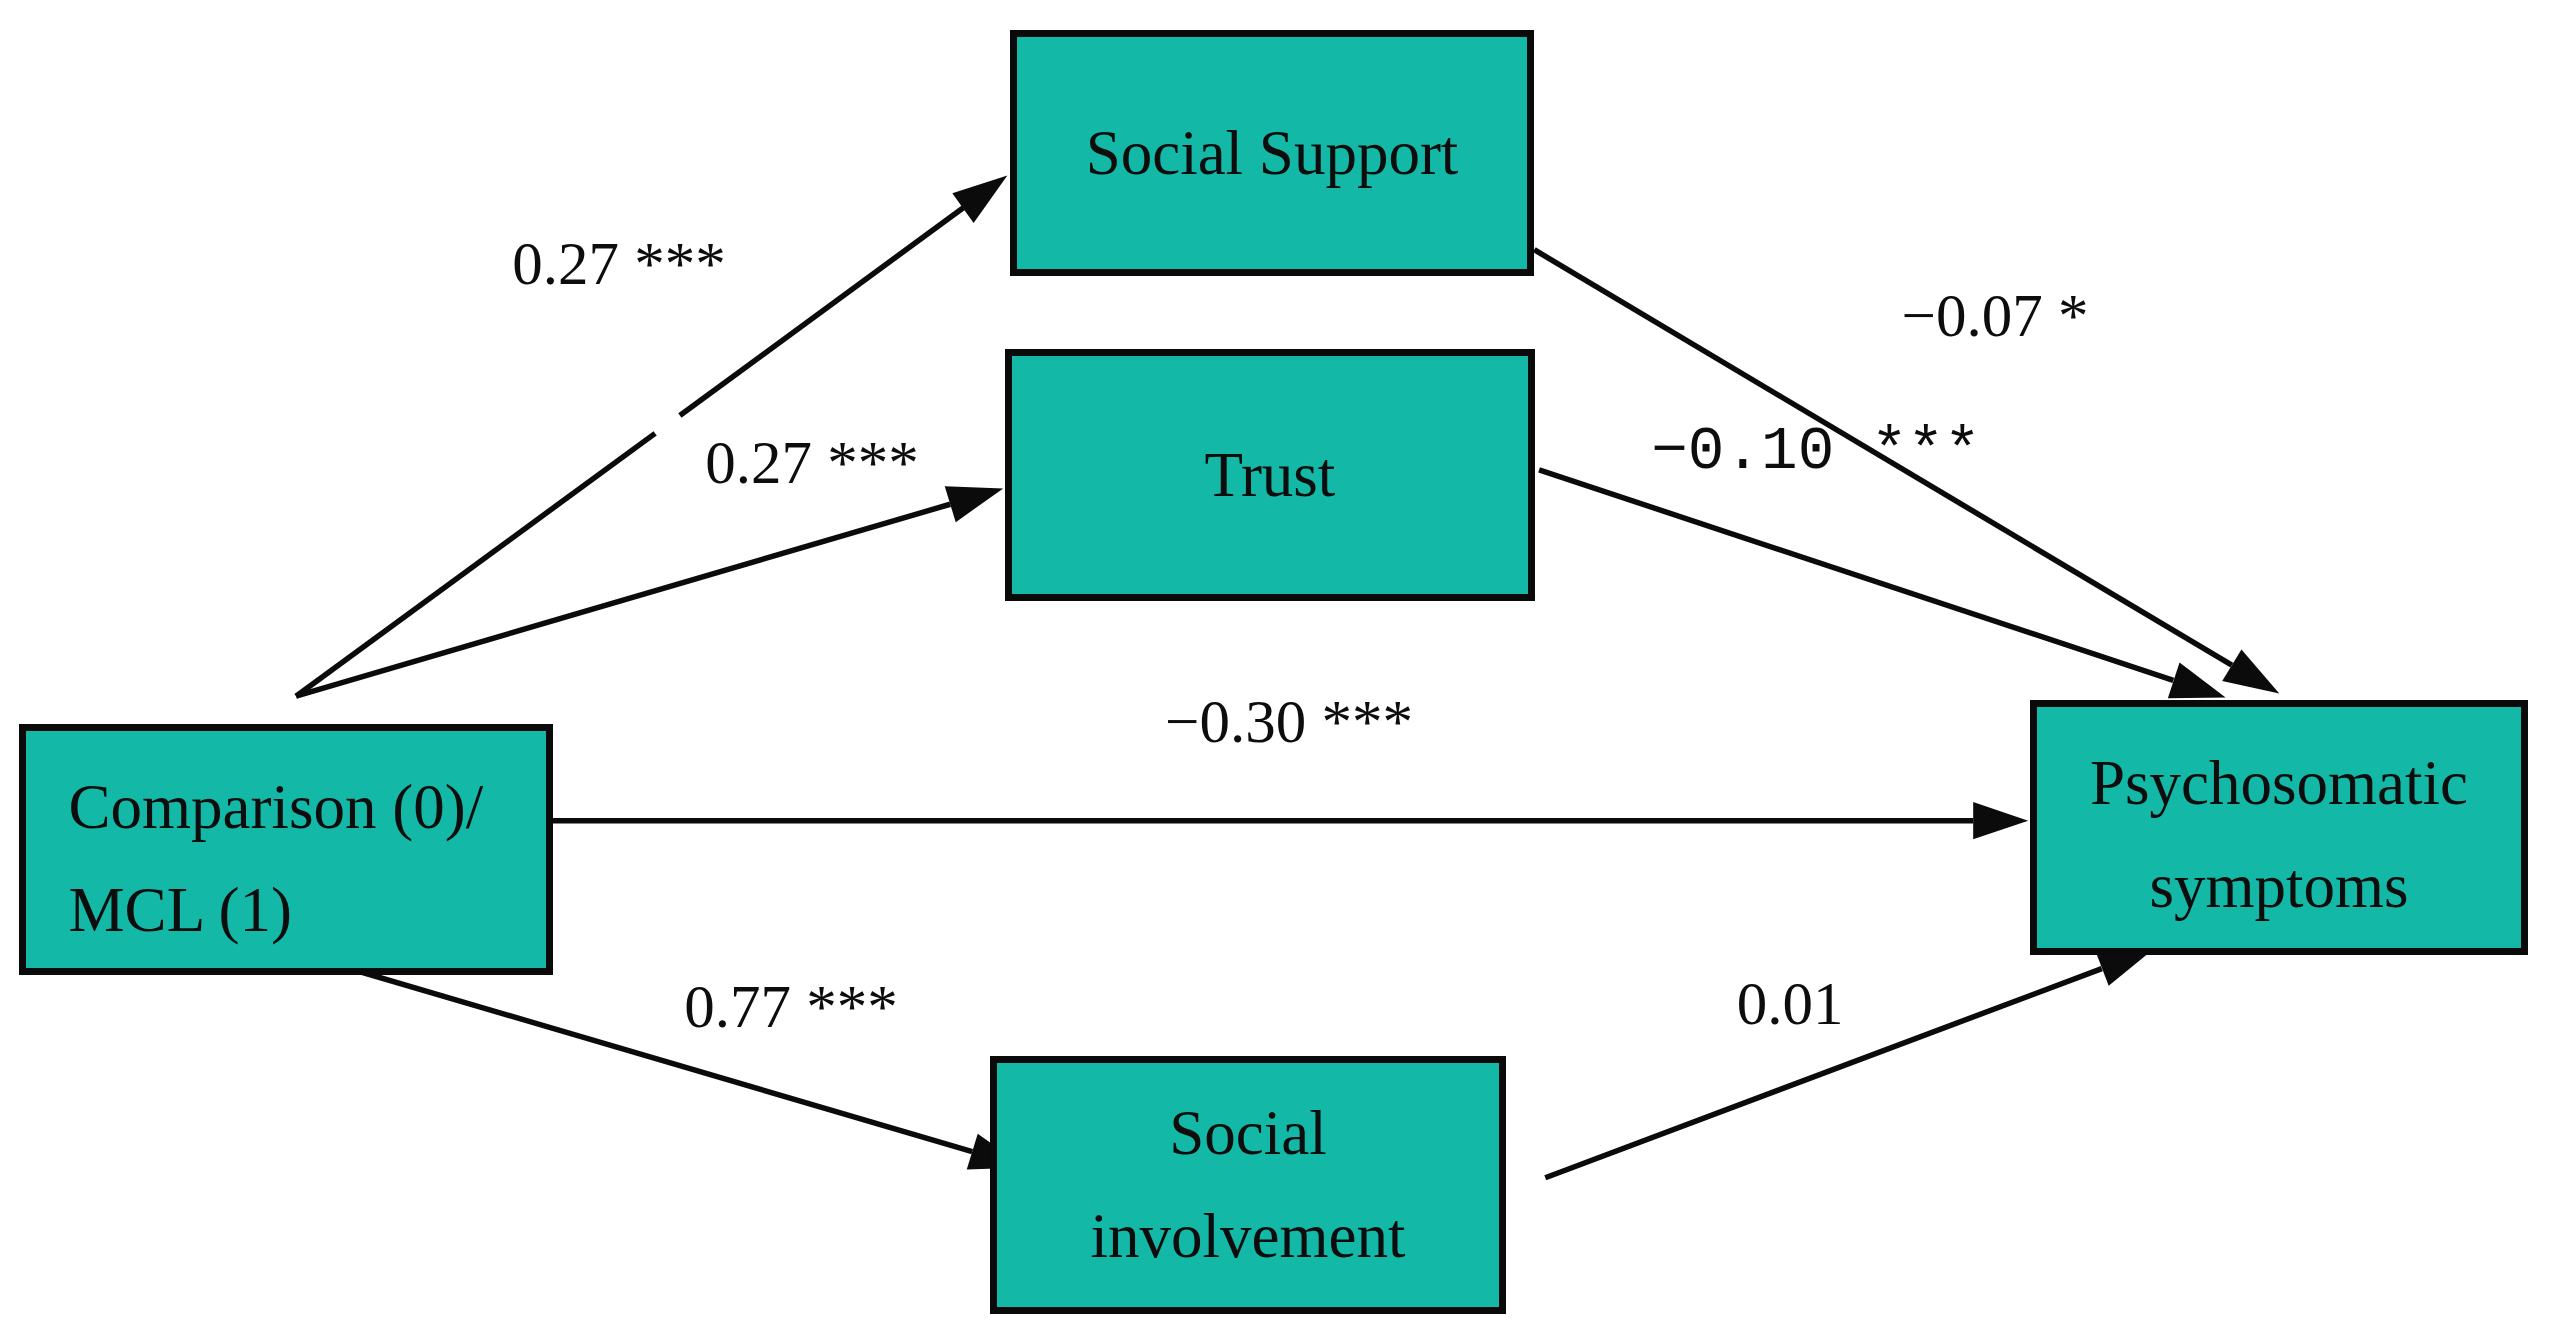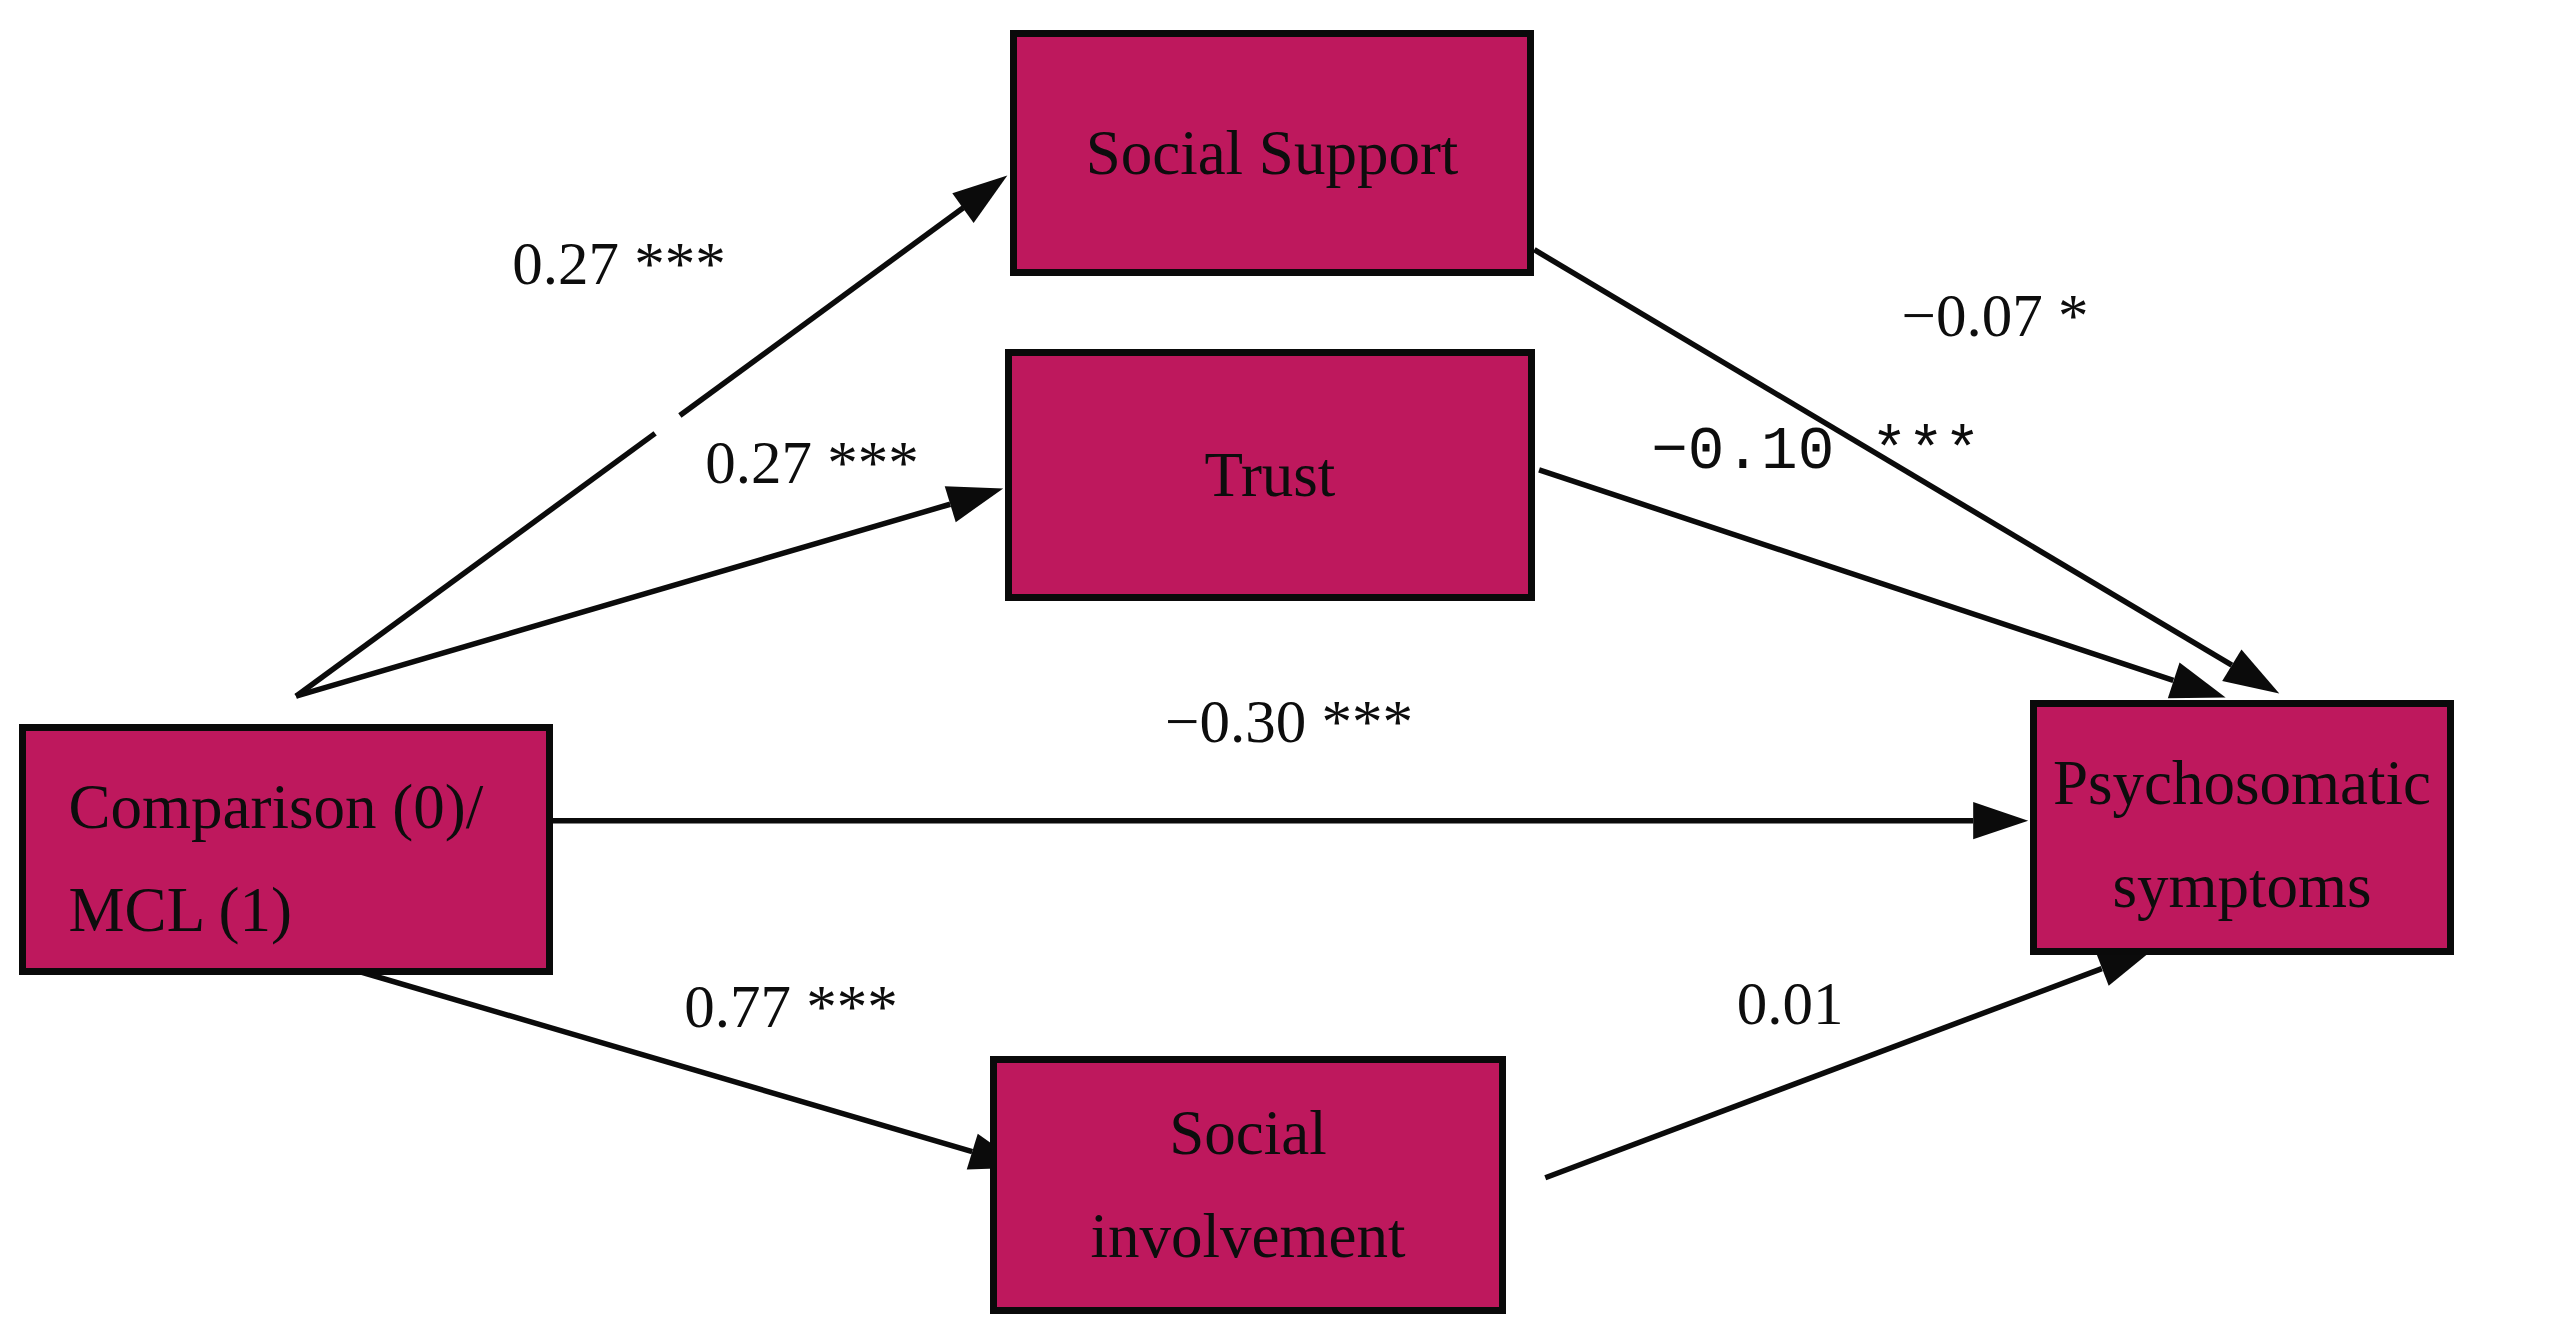--- a/index.html
+++ b/index.html
@@ -24,7 +24,7 @@
     position: absolute;
     box-sizing: border-box;
     border: 7.6px solid #0a0a0a;
-    background: #be185d;
+    background: #14b8a6;
     display: flex;
     flex-direction: column;
     justify-content: center;

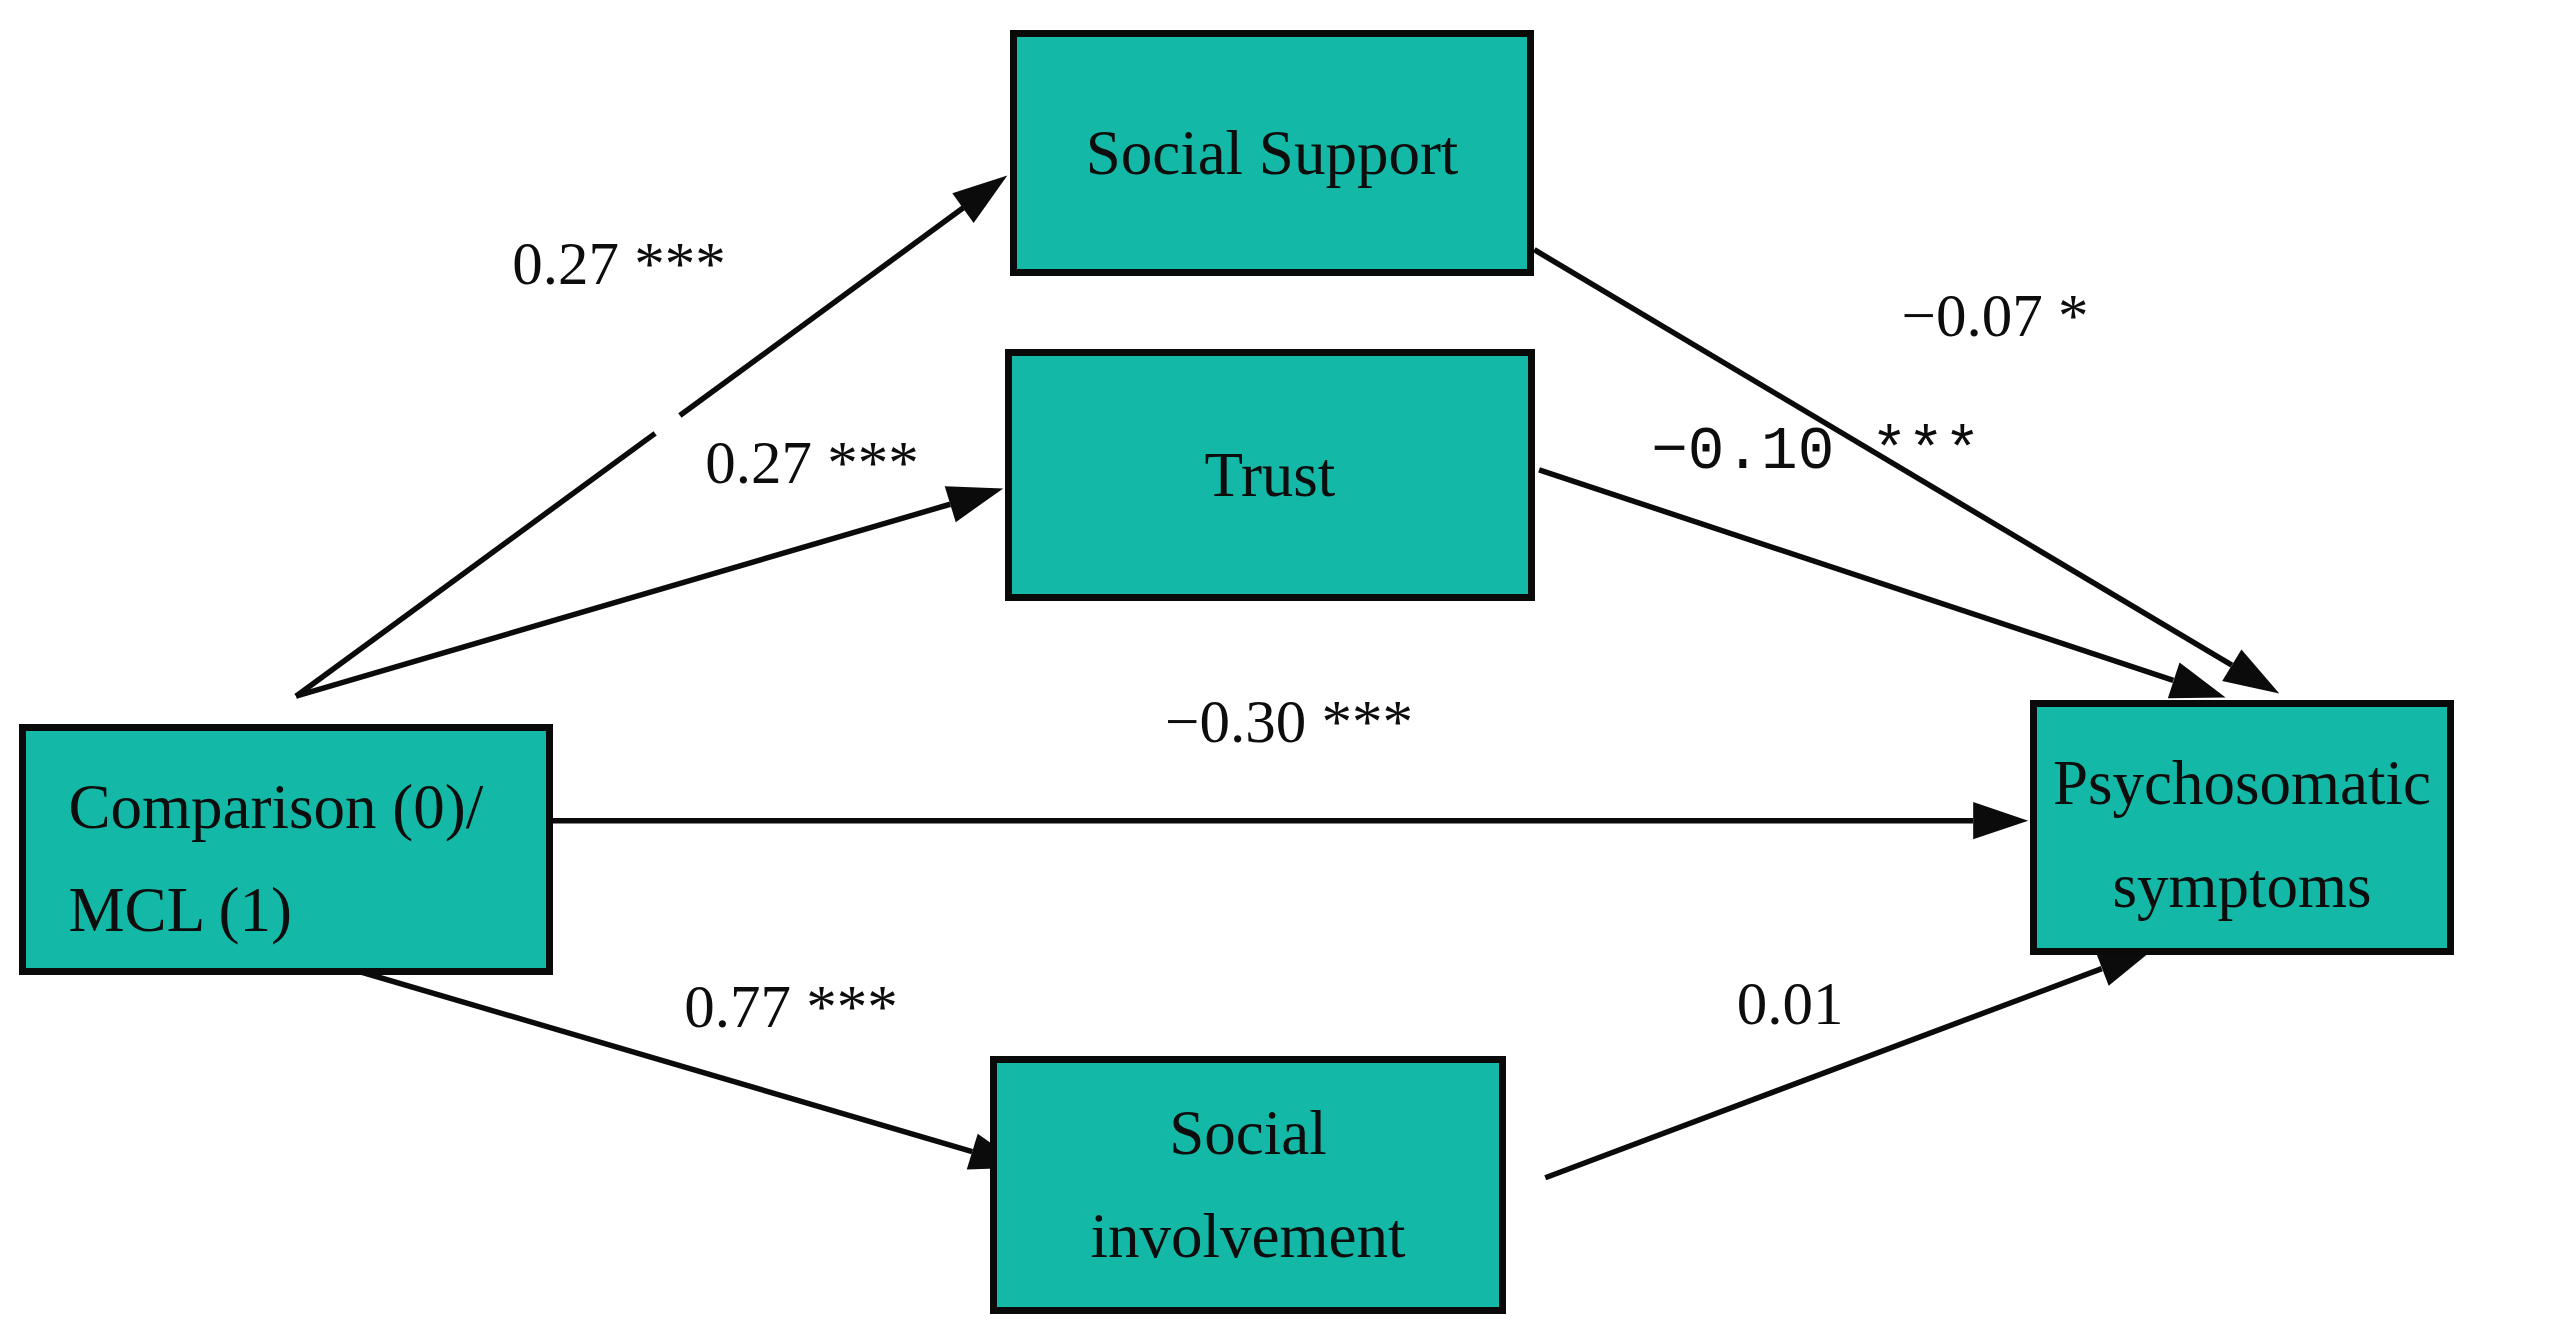--- a/index.html
+++ b/index.html
@@ -43,7 +43,7 @@
   .node-social-support { left: 1010px; top: 30px;  width: 524px; height: 246px; }
   .node-trust          { left: 1005px; top: 349px; width: 530px; height: 252px; }
   .node-social-involvement { left: 990px; top: 1056px; width: 516px; height: 258px; }
-  .node-psychosomatic  { left: 2030px; top: 700px; width: 424px; height: 255px; padding-top: 15px; }
+  .node-psychosomatic  { left: 2030px; top: 700px; width: 498px; height: 255px; padding-top: 15px; }
   .edge-label {
     position: absolute;
     transform: translate(-50%, -50%);

